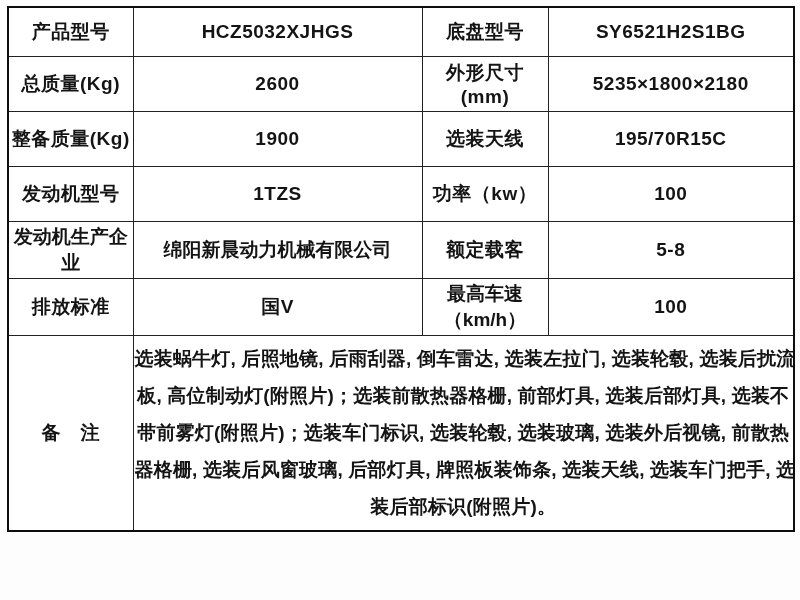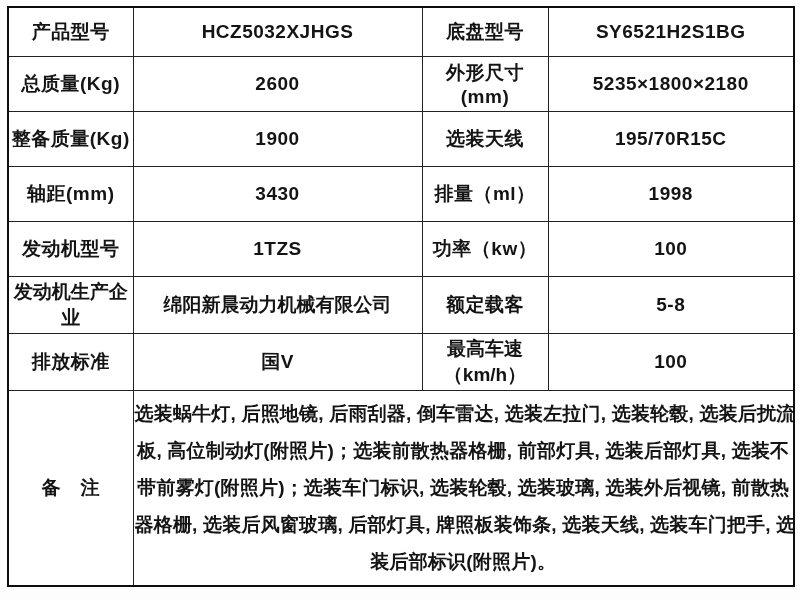--- a/index.html
+++ b/index.html
@@ -84,12 +84,6 @@
         <td>195/70R15C</td>
       </tr>
       <tr class="spec-row">
-        <td>轴距(mm)</td>
-        <td>3430</td>
-        <td>排量（ml）</td>
-        <td>1998</td>
-      </tr>
-      <tr class="spec-row">
         <td>发动机型号</td>
         <td>1TZS</td>
         <td>功率（kw）</td>

